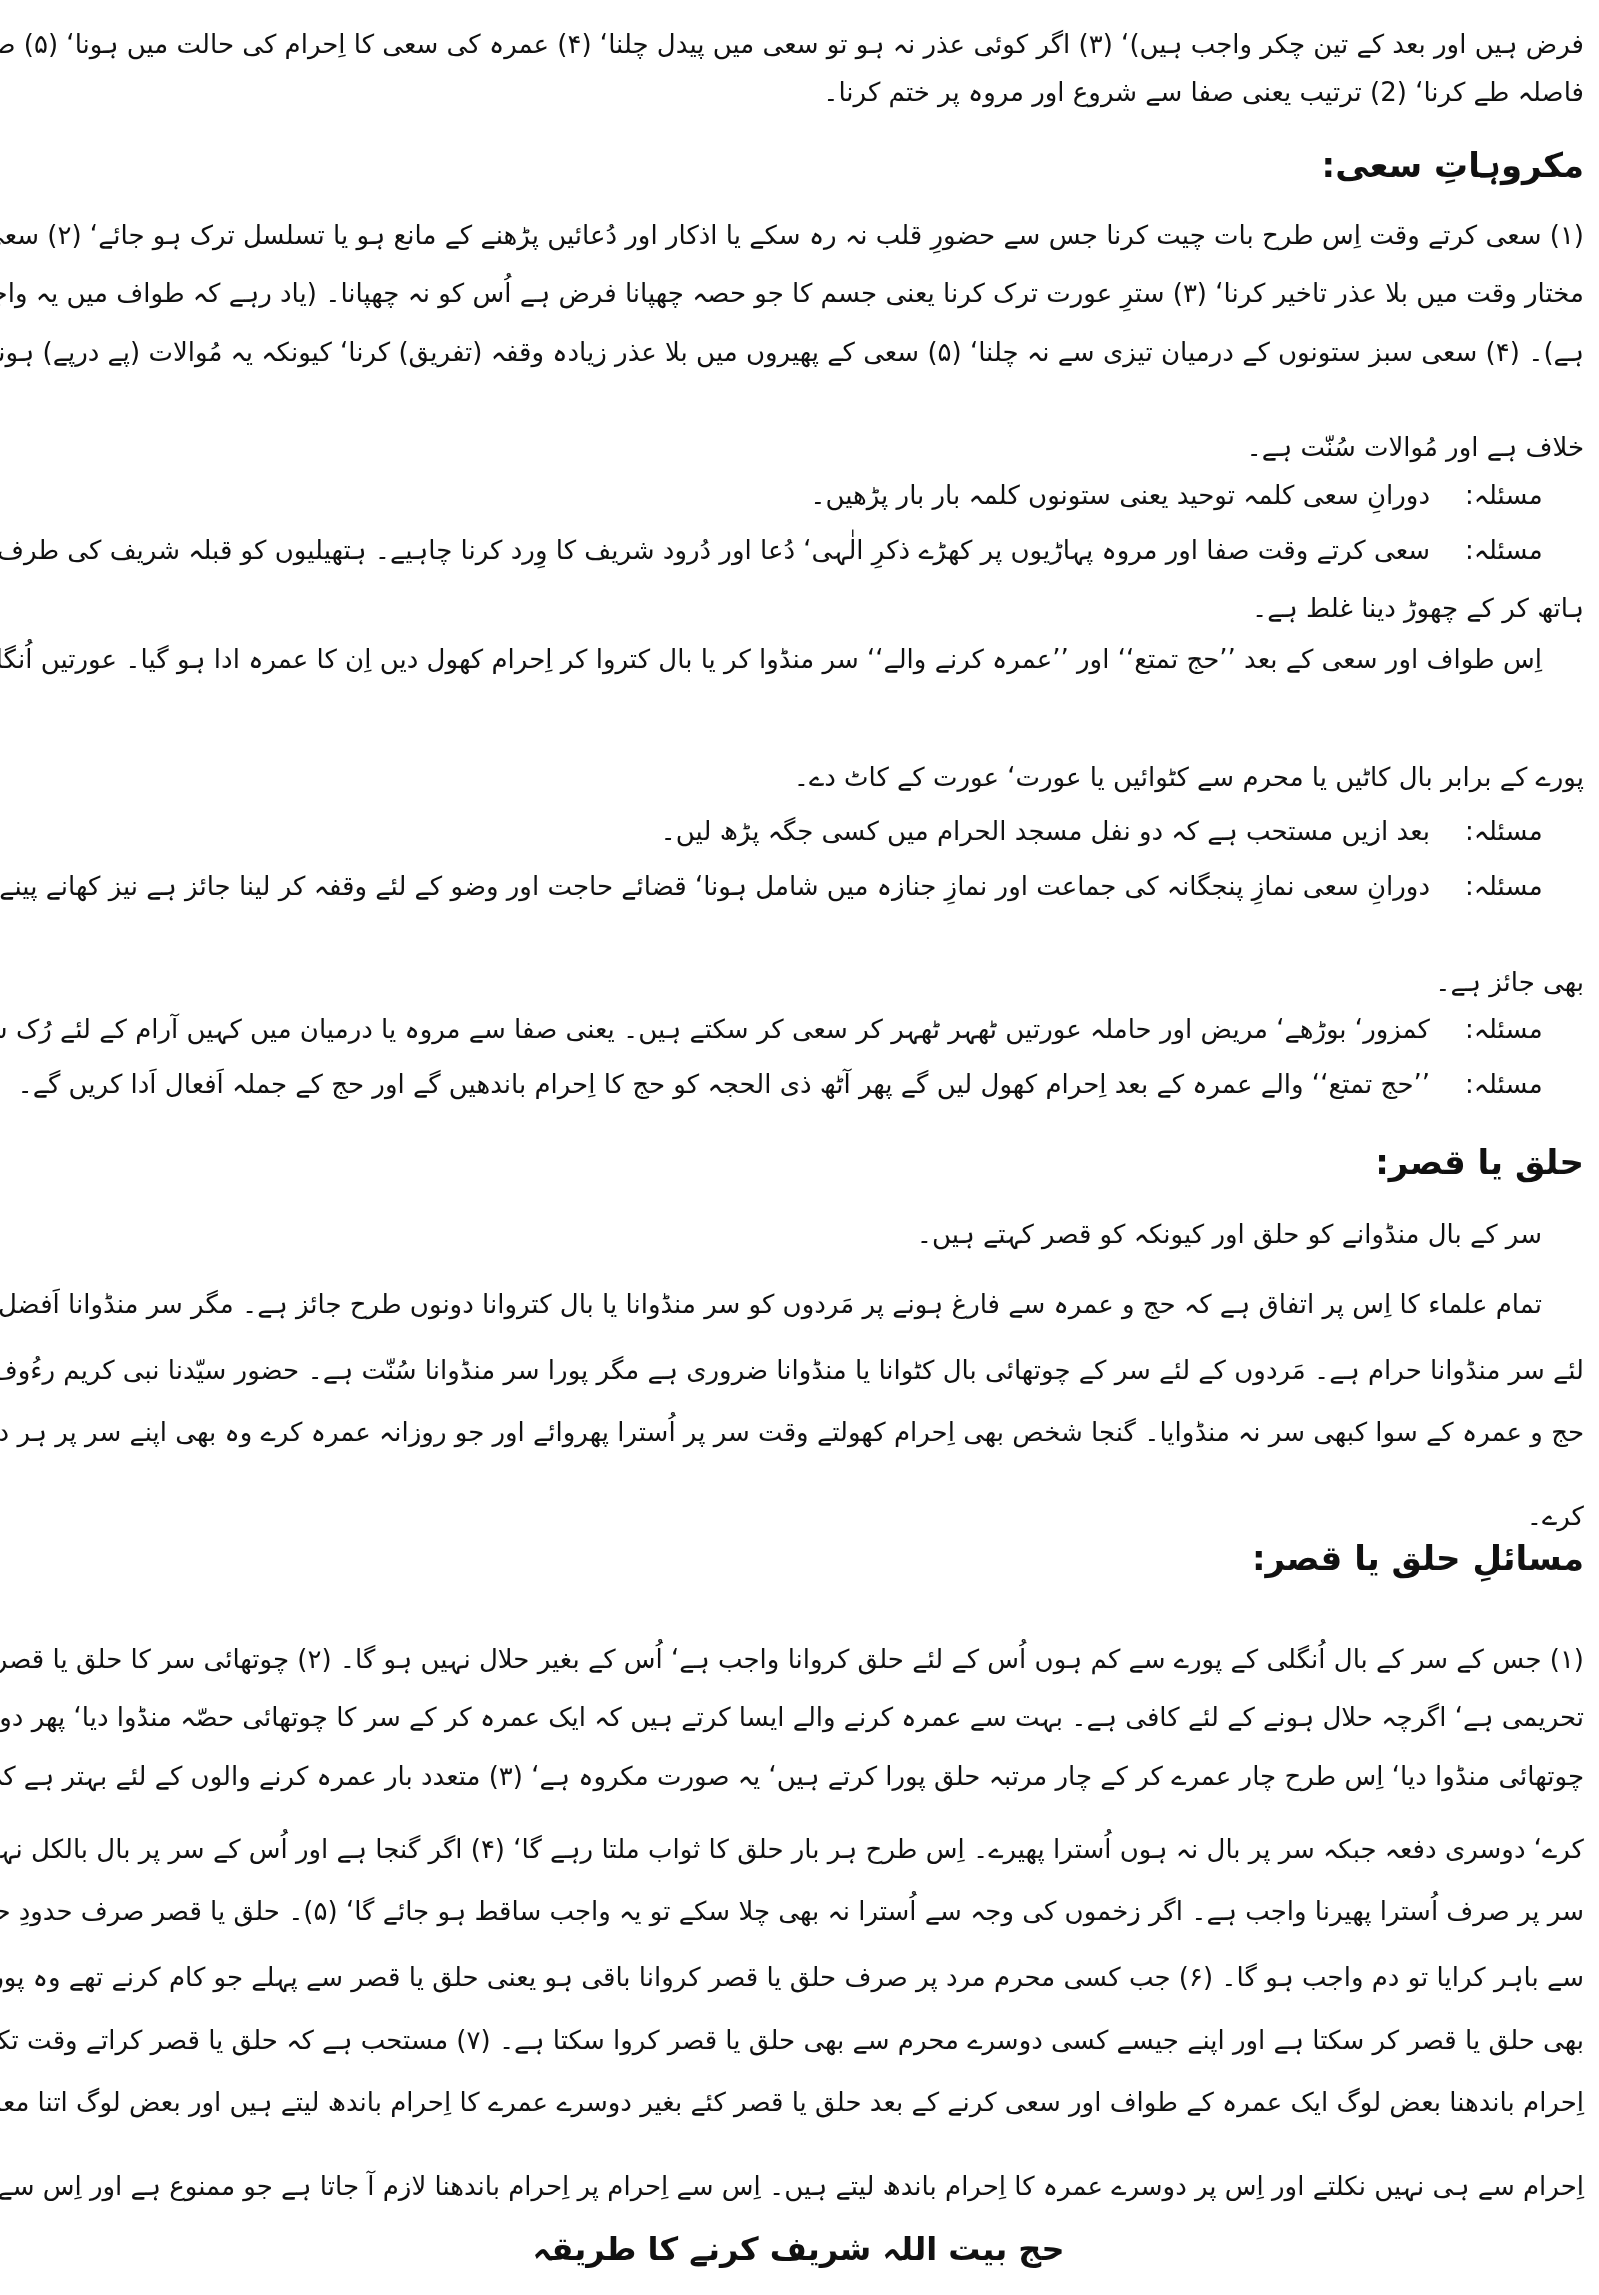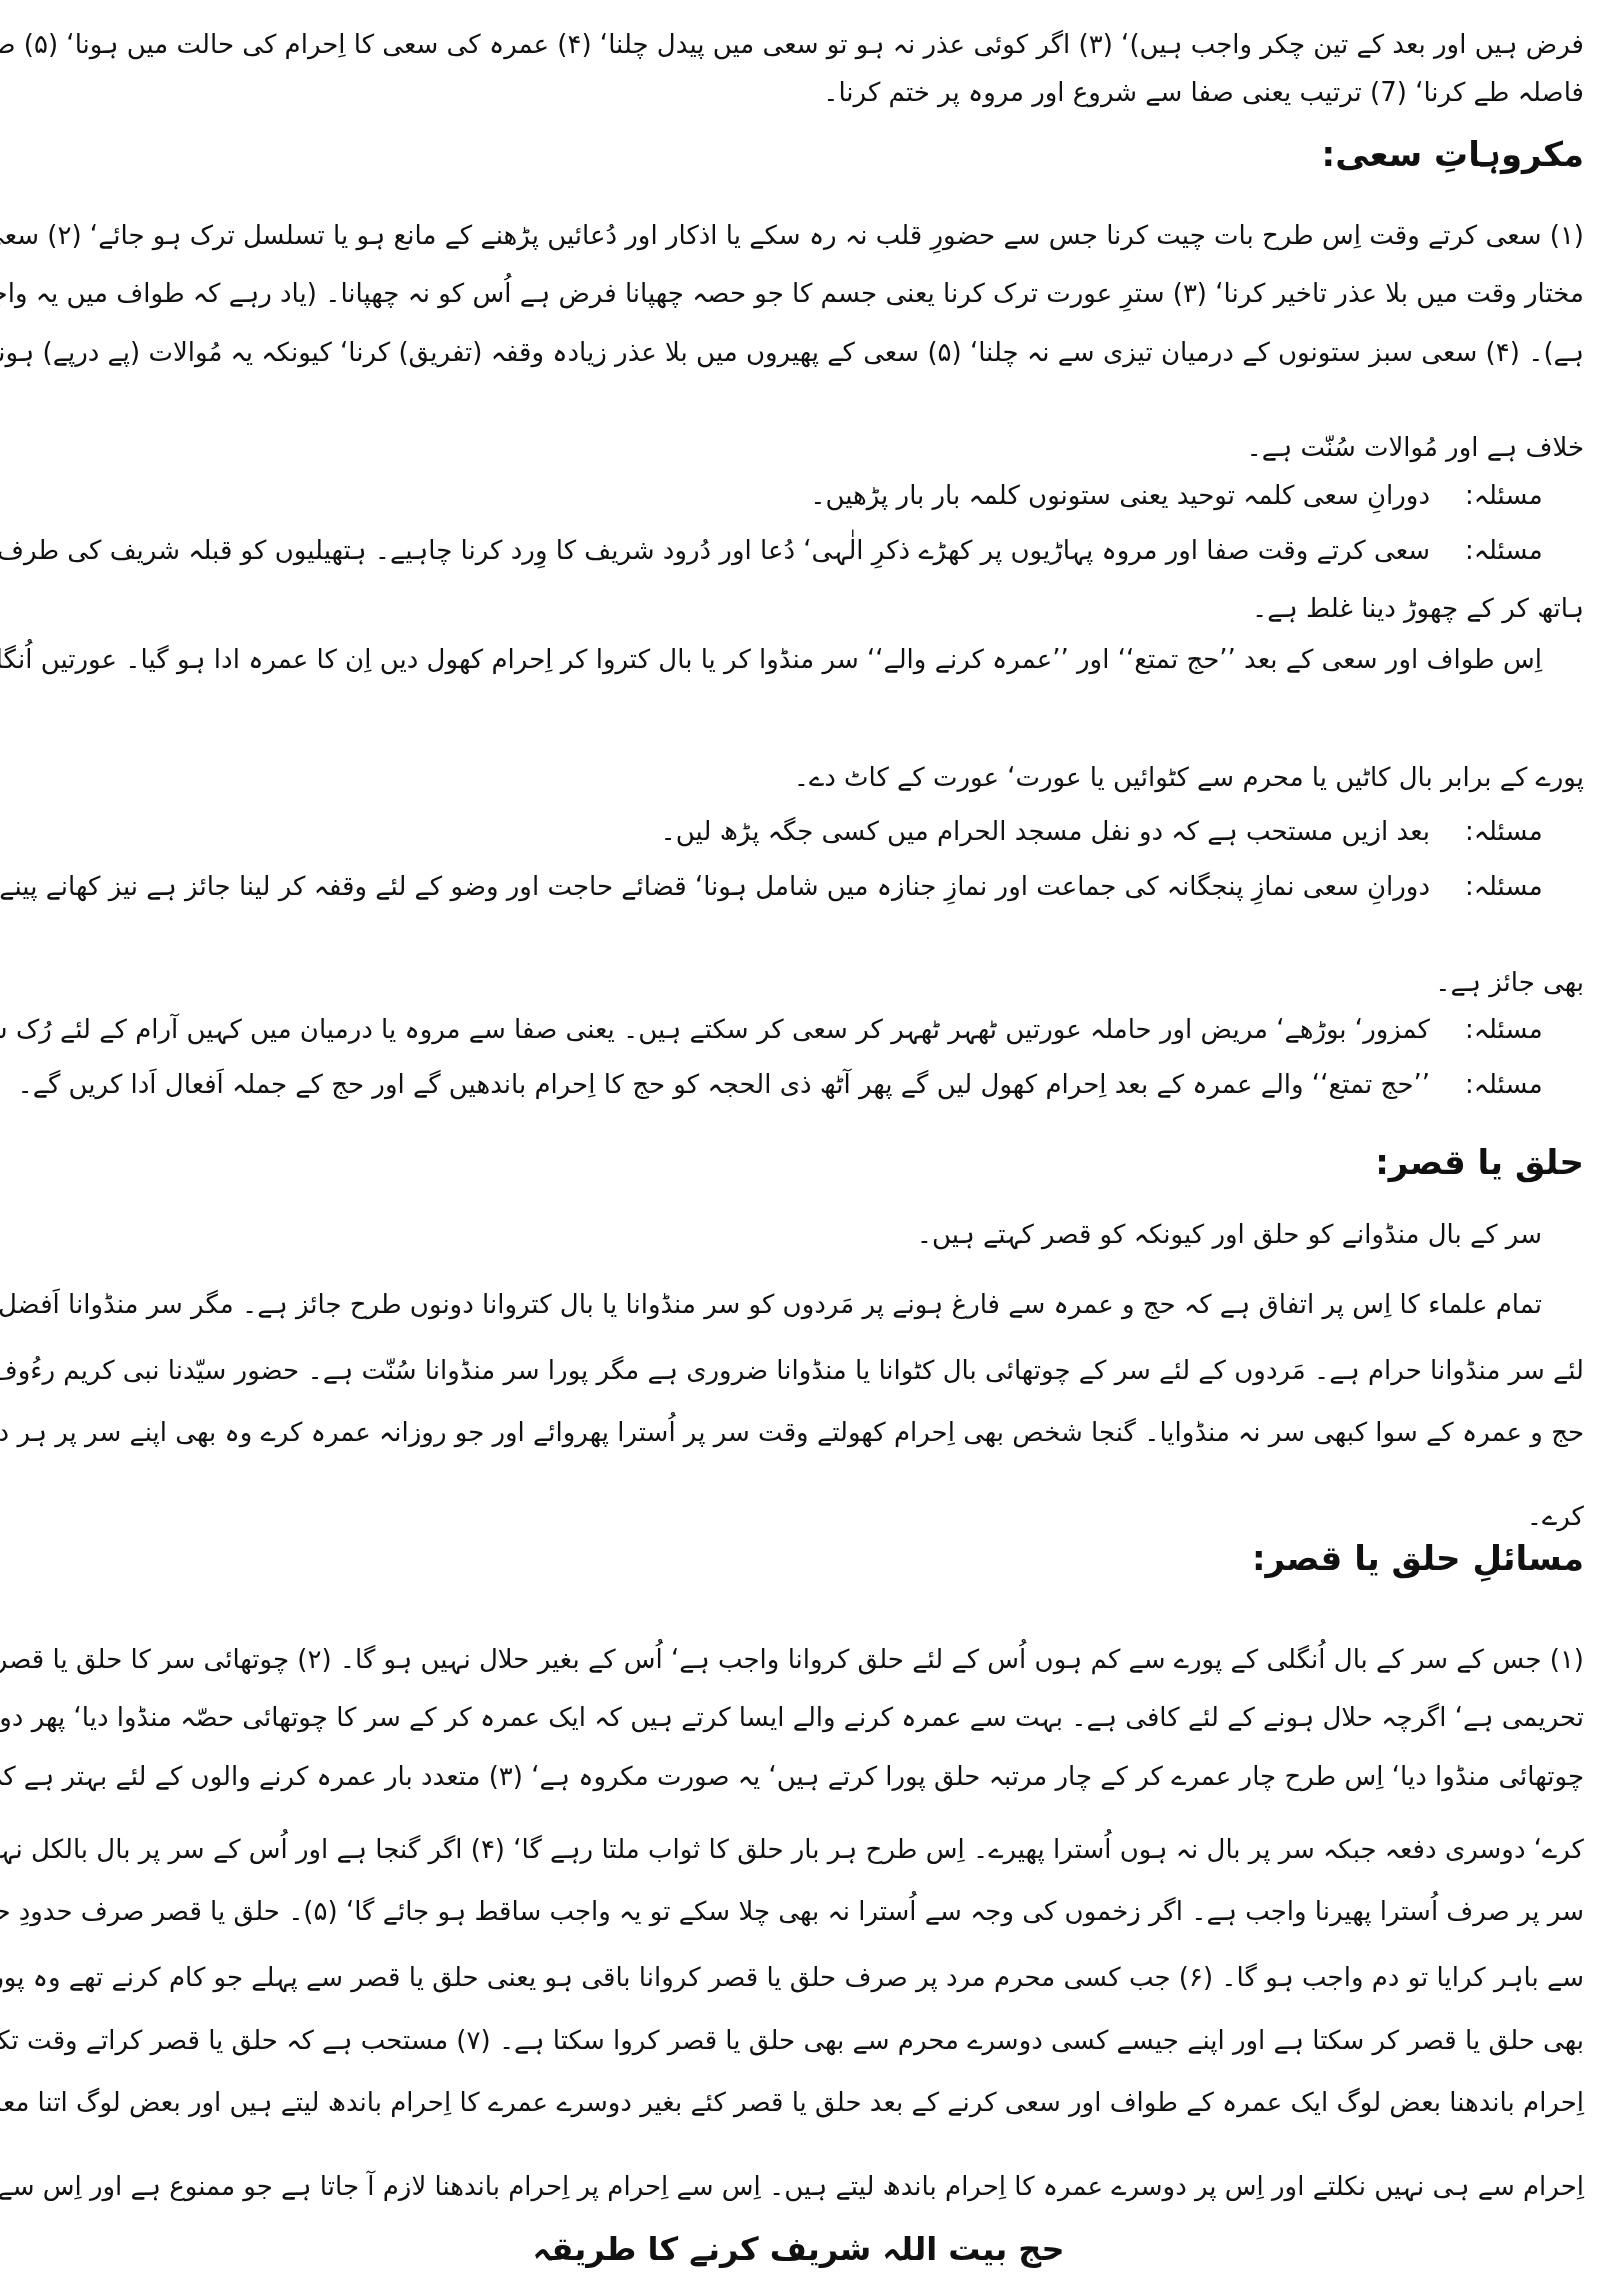--- a/index.html
+++ b/index.html
@@ -30,7 +30,7 @@
 <div class="page">
 
   <div class="line" style="top:29px">فرض ہیں اور بعد کے تین چکر واجب ہیں)‘ (۳) اگر کوئی عذر نہ ہو تو سعی میں پیدل چلنا‘ (۴) عمرہ کی سعی کا اِحرام کی حالت میں ہونا‘ (۵) صفا اور مروہ کے درمیان پورا</div>
-  <div class="line short" style="top:77px">فاصلہ طے کرنا‘ (7) ترتیب یعنی صفا سے شروع اور مروہ پر ختم کرنا۔</div>
+  <div class="line short" style="top:77px">فاصلہ طے کرنا‘ (2) ترتیب یعنی صفا سے شروع اور مروہ پر ختم کرنا۔</div>
 
   <div class="line short heading" style="top:134px">مکروہاتِ سعی:</div>
   <div class="line" style="top:220px">(۱) سعی کرتے وقت اِس طرح بات چیت کرنا جس سے حضورِ قلب نہ رہ سکے یا اذکار اور دُعائیں پڑھنے کے مانع ہو یا تسلسل ترک ہو جائے‘ (۲) سعی کے</div>

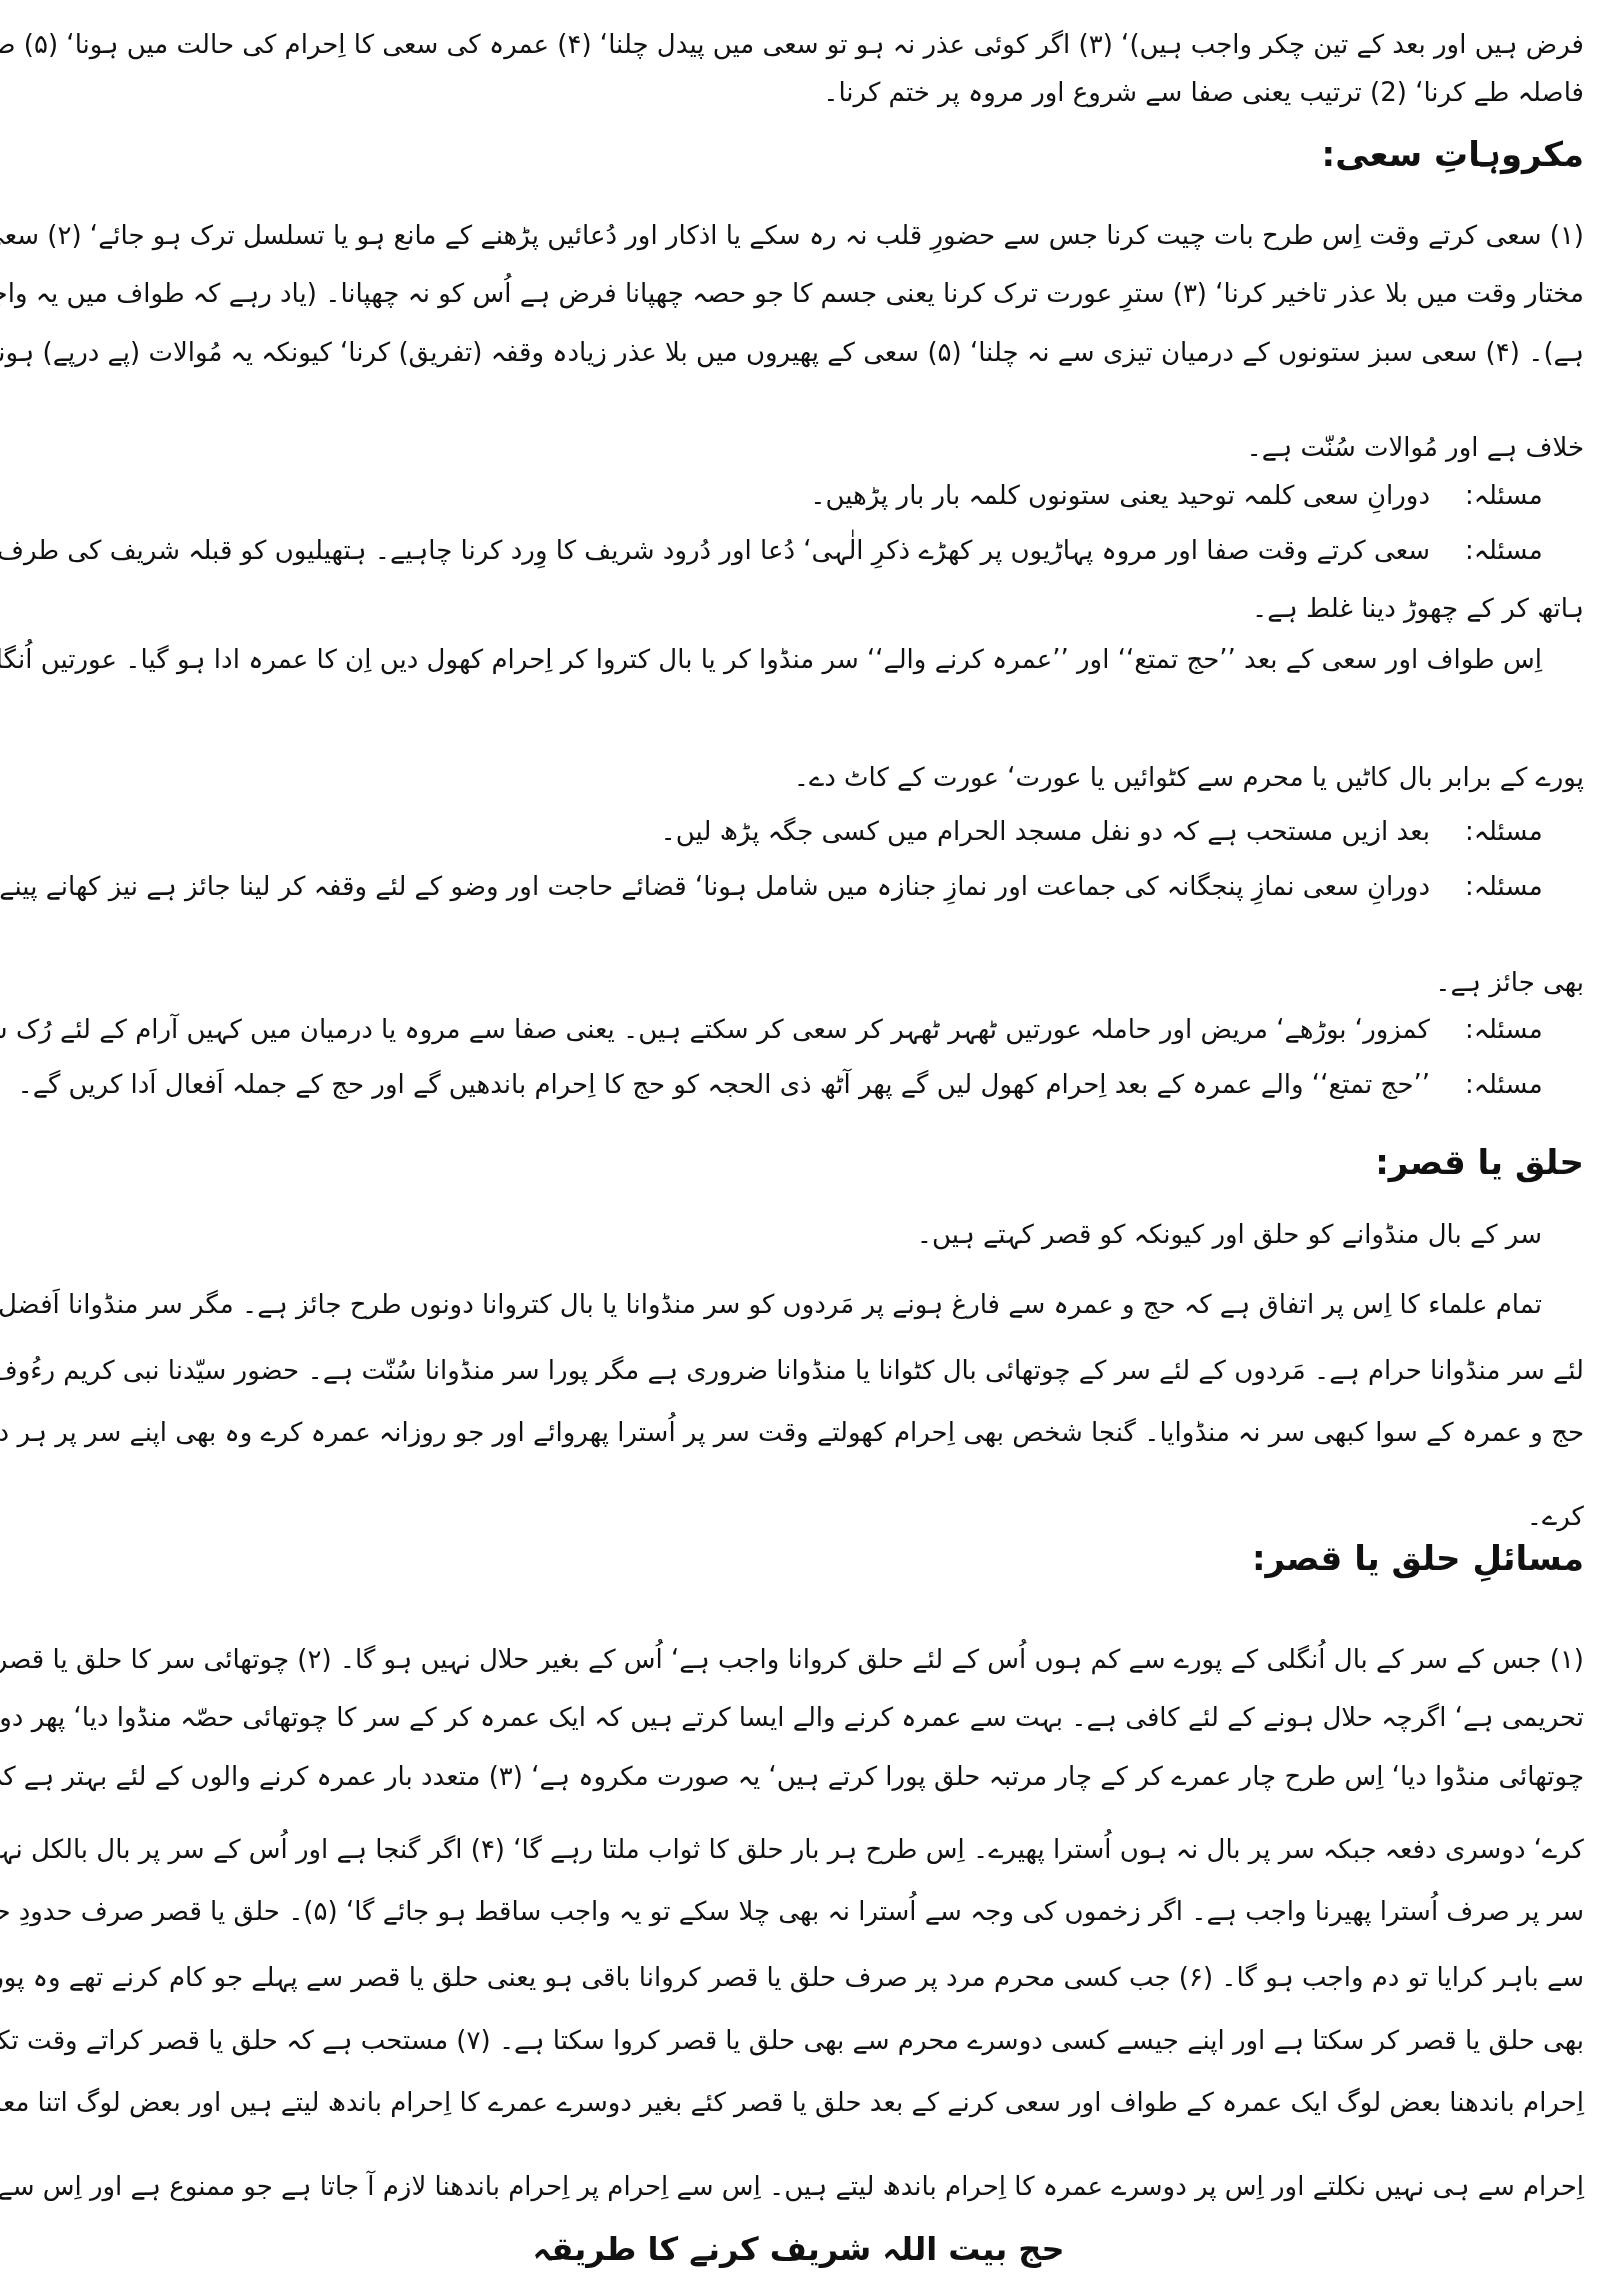--- a/index.html
+++ b/index.html
@@ -32,7 +32,7 @@
   <div class="line" style="top:29px">فرض ہیں اور بعد کے تین چکر واجب ہیں)‘ (۳) اگر کوئی عذر نہ ہو تو سعی میں پیدل چلنا‘ (۴) عمرہ کی سعی کا اِحرام کی حالت میں ہونا‘ (۵) صفا اور مروہ کے درمیان پورا</div>
   <div class="line short" style="top:77px">فاصلہ طے کرنا‘ (2) ترتیب یعنی صفا سے شروع اور مروہ پر ختم کرنا۔</div>
 
-  <div class="line short heading" style="top:134px">مکروہاتِ سعی:</div>
+  <div class="line short heading" style="top:145px">مکروہاتِ سعی:</div>
   <div class="line" style="top:220px">(۱) سعی کرتے وقت اِس طرح بات چیت کرنا جس سے حضورِ قلب نہ رہ سکے یا اذکار اور دُعائیں پڑھنے کے مانع ہو یا تسلسل ترک ہو جائے‘ (۲) سعی کے</div>
   <div class="line" style="top:278px">مختار وقت میں بلا عذر تاخیر کرنا‘ (۳) سترِ عورت ترک کرنا یعنی جسم کا جو حصہ چھپانا فرض ہے اُس کو نہ چھپانا۔ (یاد رہے کہ طواف میں یہ واجب ہے اور سعی میں سُنّت</div>
   <div class="line" style="top:337px">ہے)۔ (۴) سعی سبز ستونوں کے درمیان تیزی سے نہ چلنا‘ (۵) سعی کے پھیروں میں بلا عذر زیادہ وقفہ (تفریق) کرنا‘ کیونکہ یہ مُوالات (پے درپے) ہونے کے</div>

